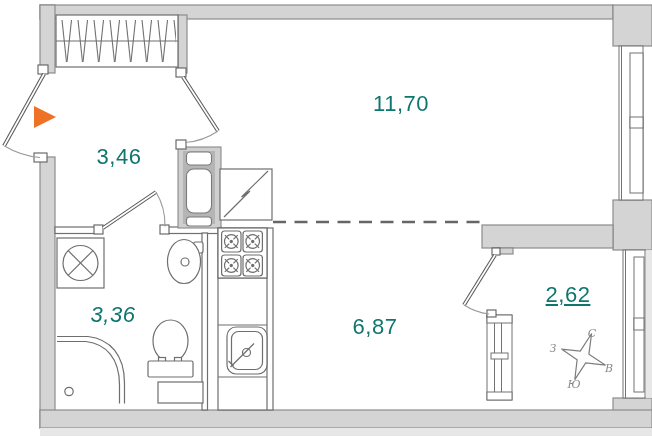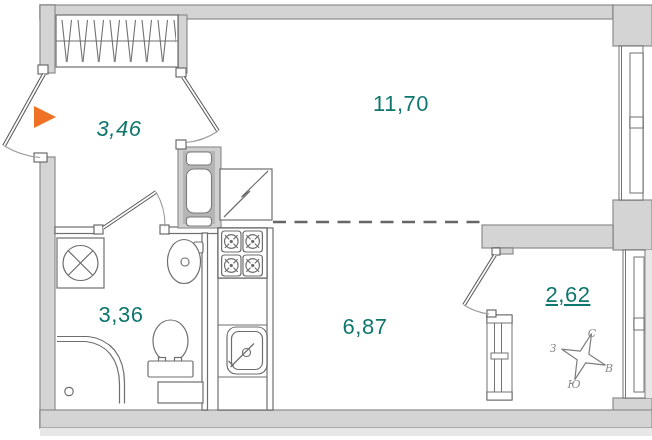--- a/index.html
+++ b/index.html
@@ -194,7 +194,7 @@
     </g>
   </svg>
 
-  <div class="area-label" style="left:119px;top:112px;font-style:italic;">3,46</div>
+  <div class="area-label" style="left:119px;top:140px;">3,46</div>
   <div class="area-label" style="left:401px;top:87px;">11,70</div>
   <div class="area-label" style="left:121px;top:298px;">3,36</div>
   <div class="area-label" style="left:365px;top:310px;">6,87</div>

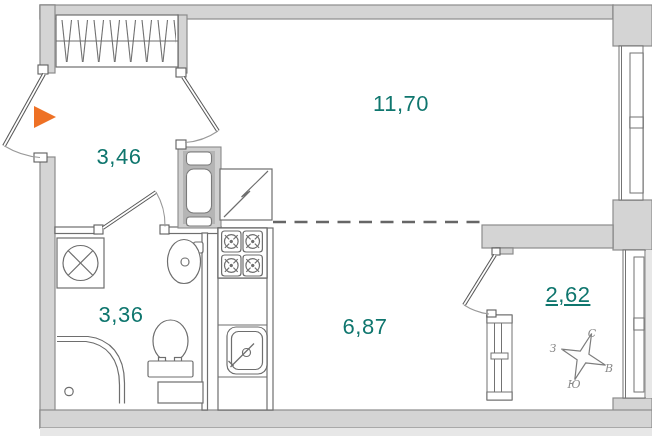--- a/index.html
+++ b/index.html
@@ -196,7 +196,7 @@
 
   <div class="area-label" style="left:119px;top:140px;">3,46</div>
   <div class="area-label" style="left:401px;top:87px;">11,70</div>
-  <div class="area-label" style="left:121px;top:298px;">3,36</div>
+  <div class="area-label" style="left:113px;top:298px;font-style:italic;">3,36</div>
   <div class="area-label" style="left:365px;top:310px;">6,87</div>
   <div class="area-label" style="left:568px;top:278px;text-decoration:underline;">2,62</div>
 </div>

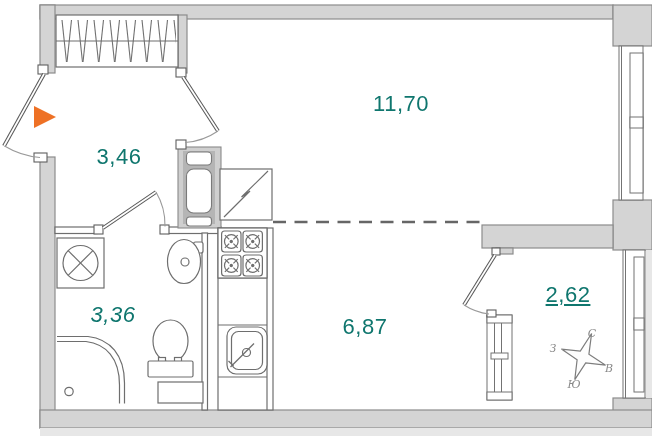--- a/index.html
+++ b/index.html
@@ -197,7 +197,7 @@
   <div class="area-label" style="left:119px;top:140px;">3,46</div>
   <div class="area-label" style="left:401px;top:87px;">11,70</div>
   <div class="area-label" style="left:113px;top:298px;font-style:italic;">3,36</div>
-  <div class="area-label" style="left:365px;top:310px;">6,87</div>
+  <div class="area-label" style="left:375px;top:310px;">6,87</div>
   <div class="area-label" style="left:568px;top:278px;text-decoration:underline;">2,62</div>
 </div>
 

